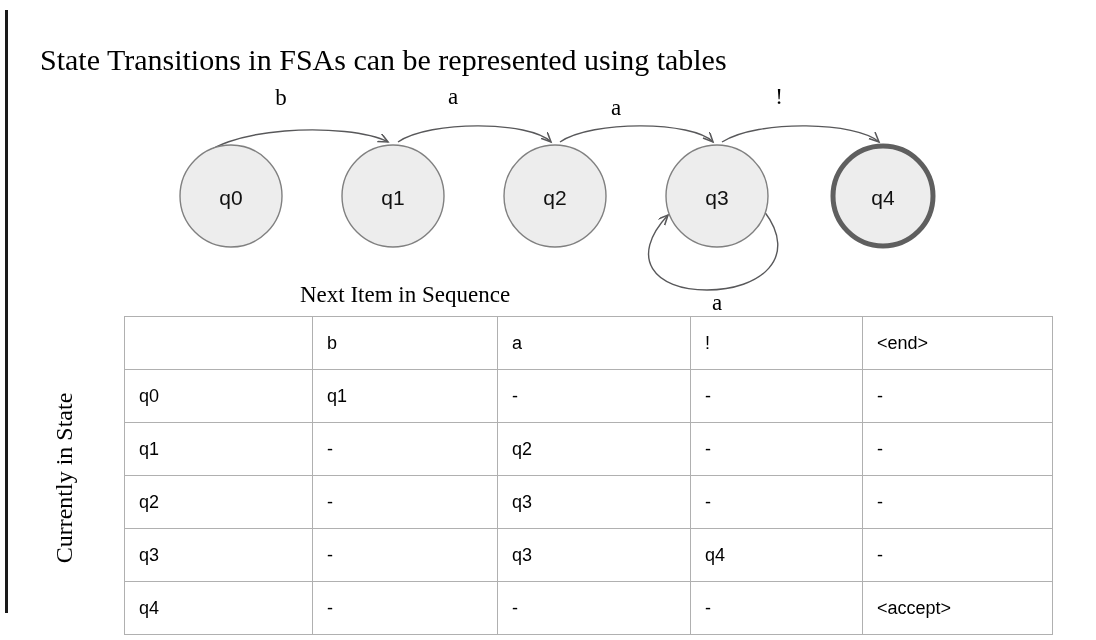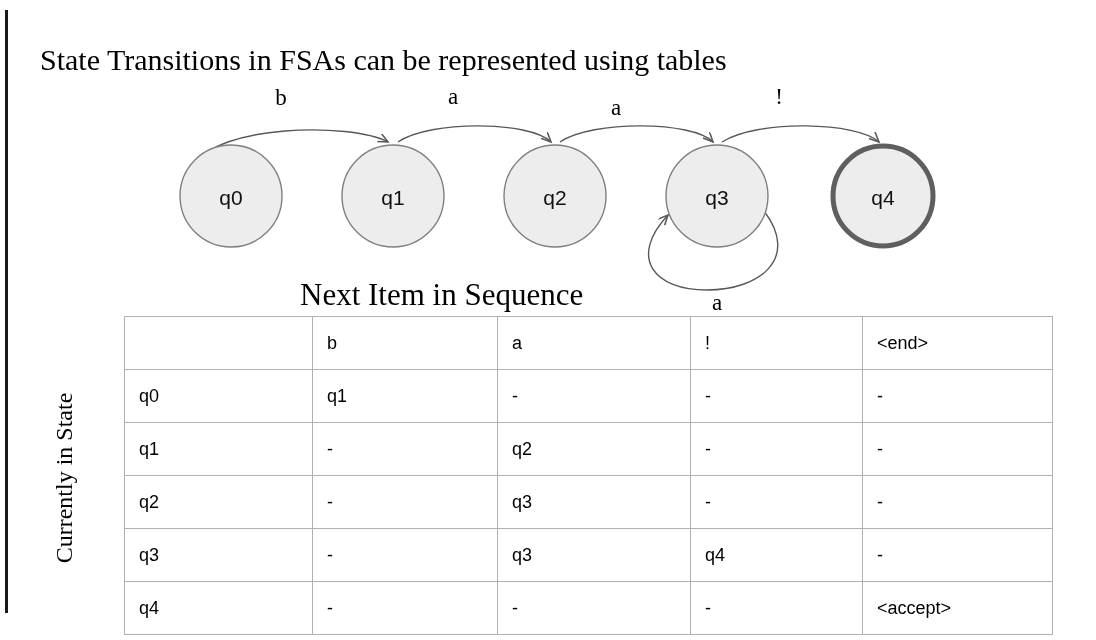--- a/index.html
+++ b/index.html
@@ -84,7 +84,7 @@
     position: absolute;
     left: 300px;
     top: 281px;
-    font-size: 31px;
+    font-size: 23px;
     line-height: 28px;
     white-space: nowrap;
   }

